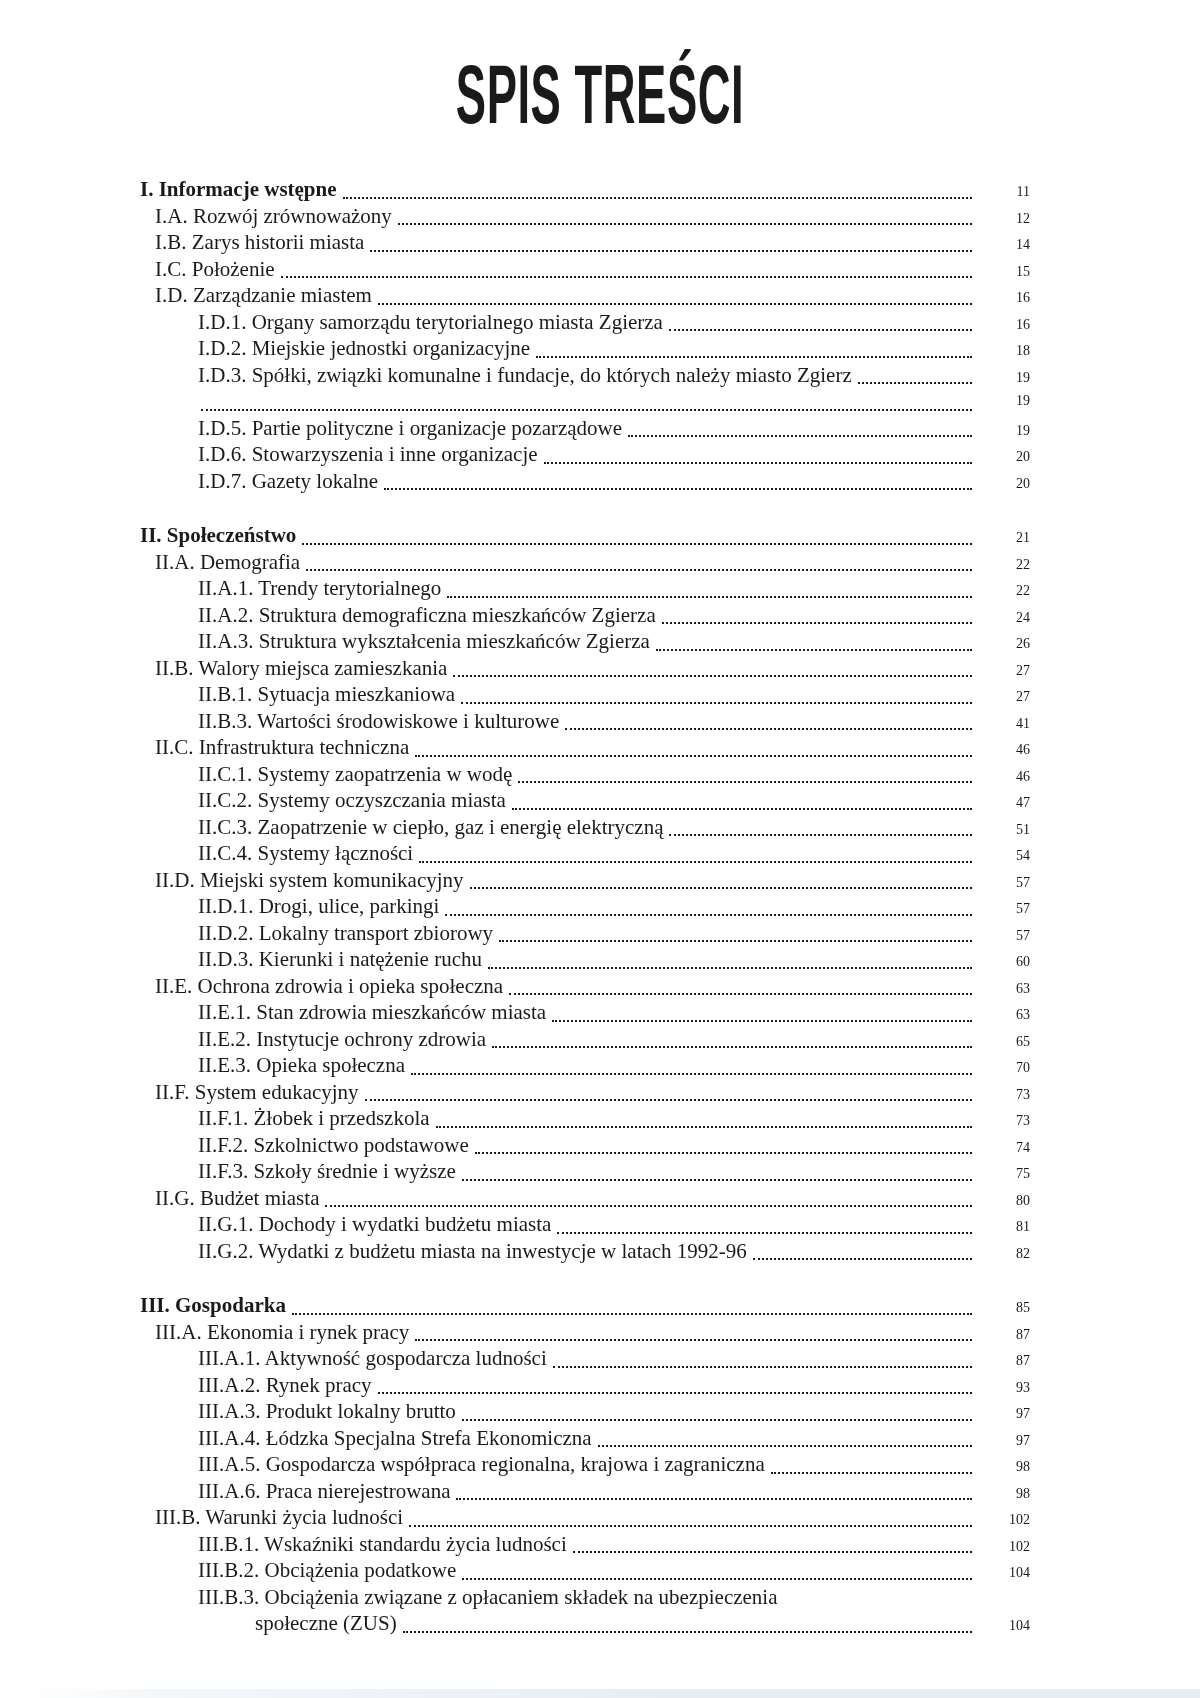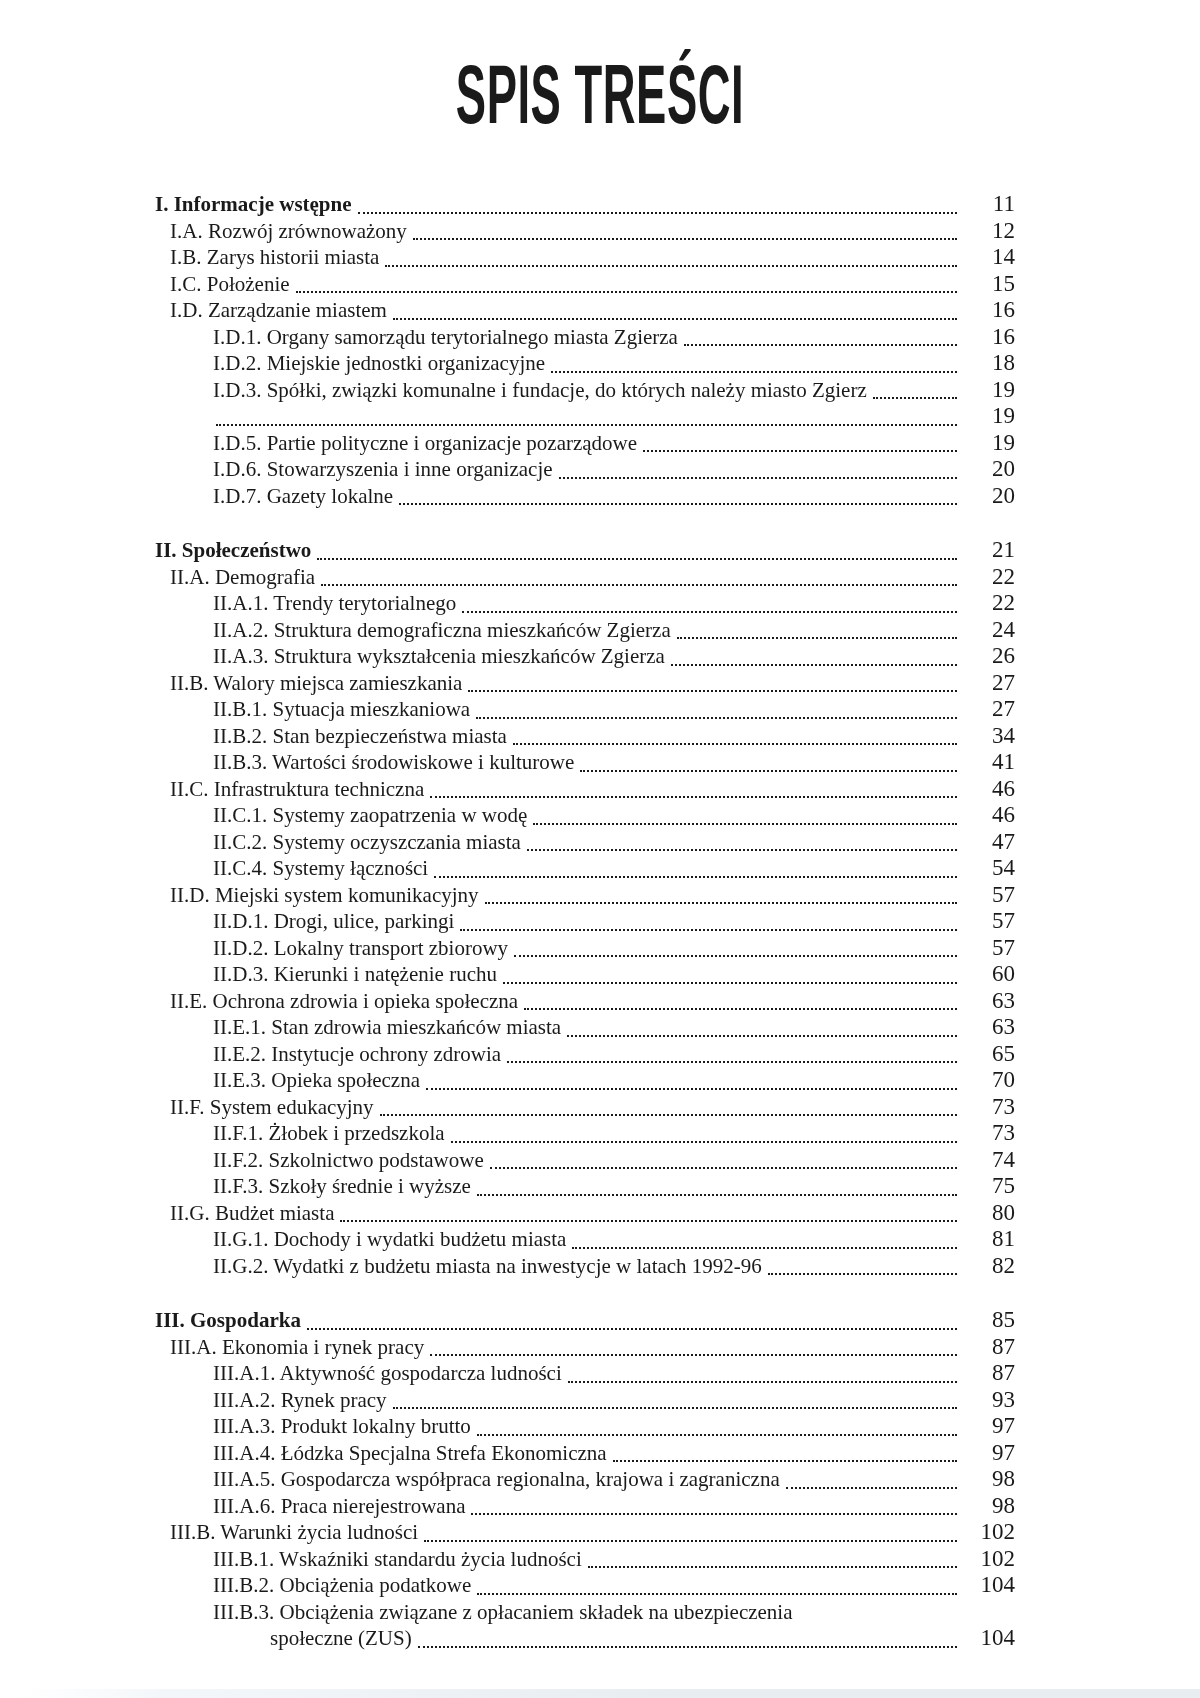--- a/index.html
+++ b/index.html
@@ -33,7 +33,7 @@
     position:absolute;
     left:140px;top:176px;width:890px;
   }
-  .toc-section{margin:15px;}
+  .toc-section{margin:0;}
   .toc-section + .toc-section{margin-top:28px;}
   .row{
     display:flex;

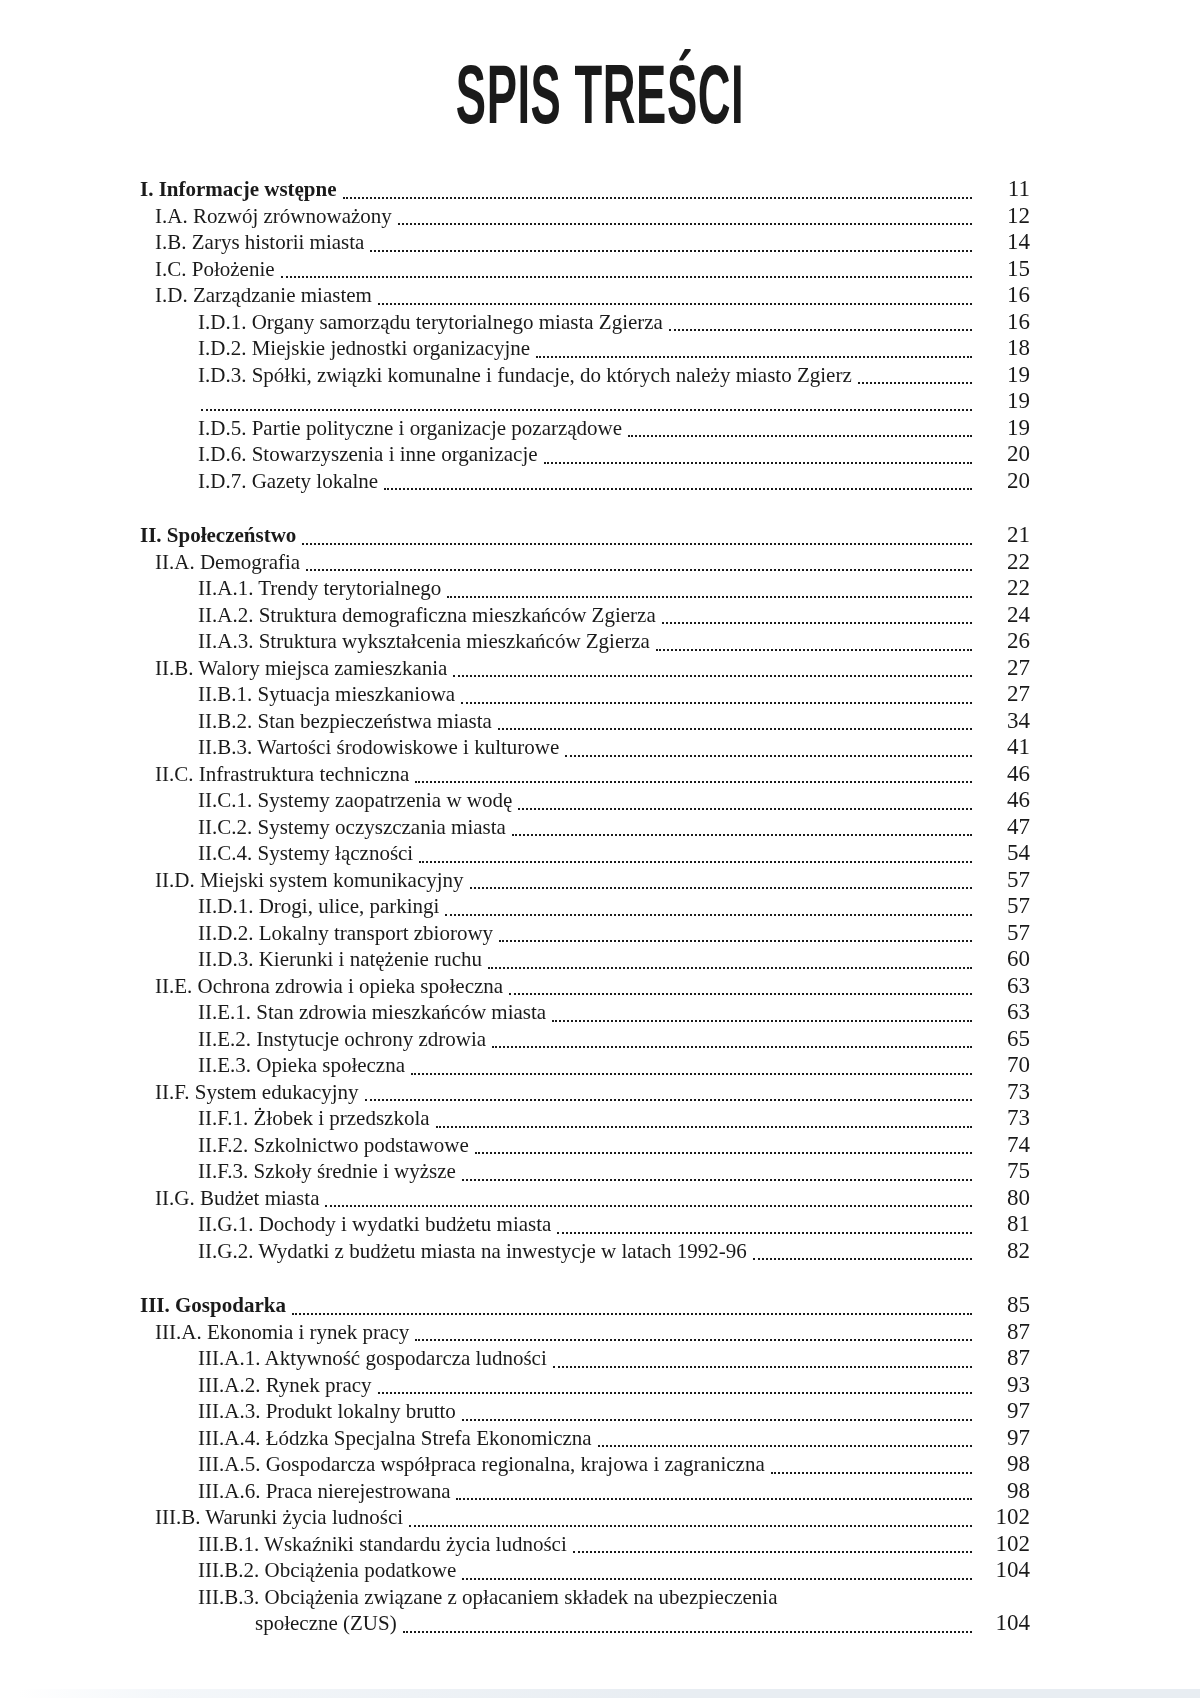--- a/index.html
+++ b/index.html
@@ -62,7 +62,7 @@
     width:48px;
     flex:0 0 48px;
     text-align:right;
-    font-size:23px;
+    font-size:14px;
   }
   .edge-shadow{
     position:absolute;

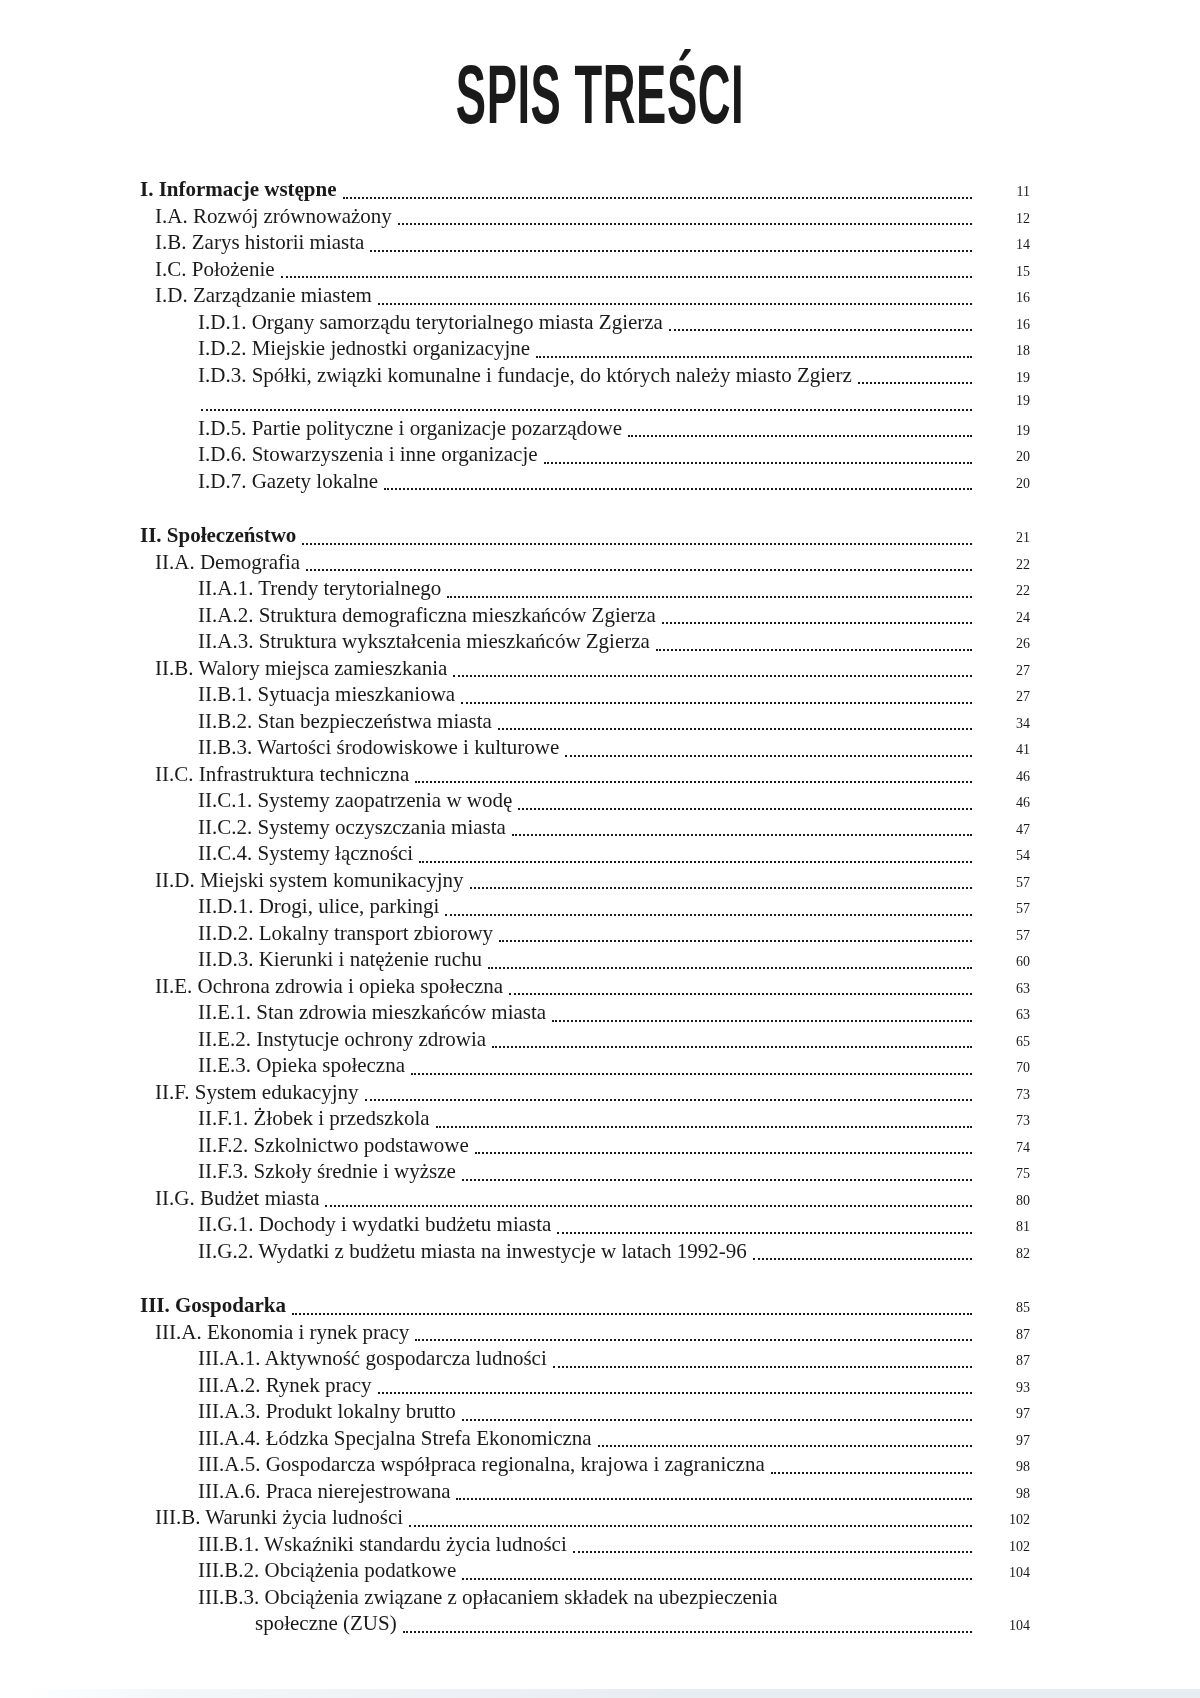--- a/index.html
+++ b/index.html
@@ -176,11 +176,6 @@
     <span class="pagenum">27</span>
   </div>
         <div class="row lvl3">
-    <span class="label">II.B.2. Stan bezpieczeństwa miasta</span>
-    <span class="leader"></span>
-    <span class="pagenum">34</span>
-  </div>
-        <div class="row lvl3">
     <span class="label">II.B.3. Wartości środowiskowe i kulturowe</span>
     <span class="leader"></span>
     <span class="pagenum">41</span>

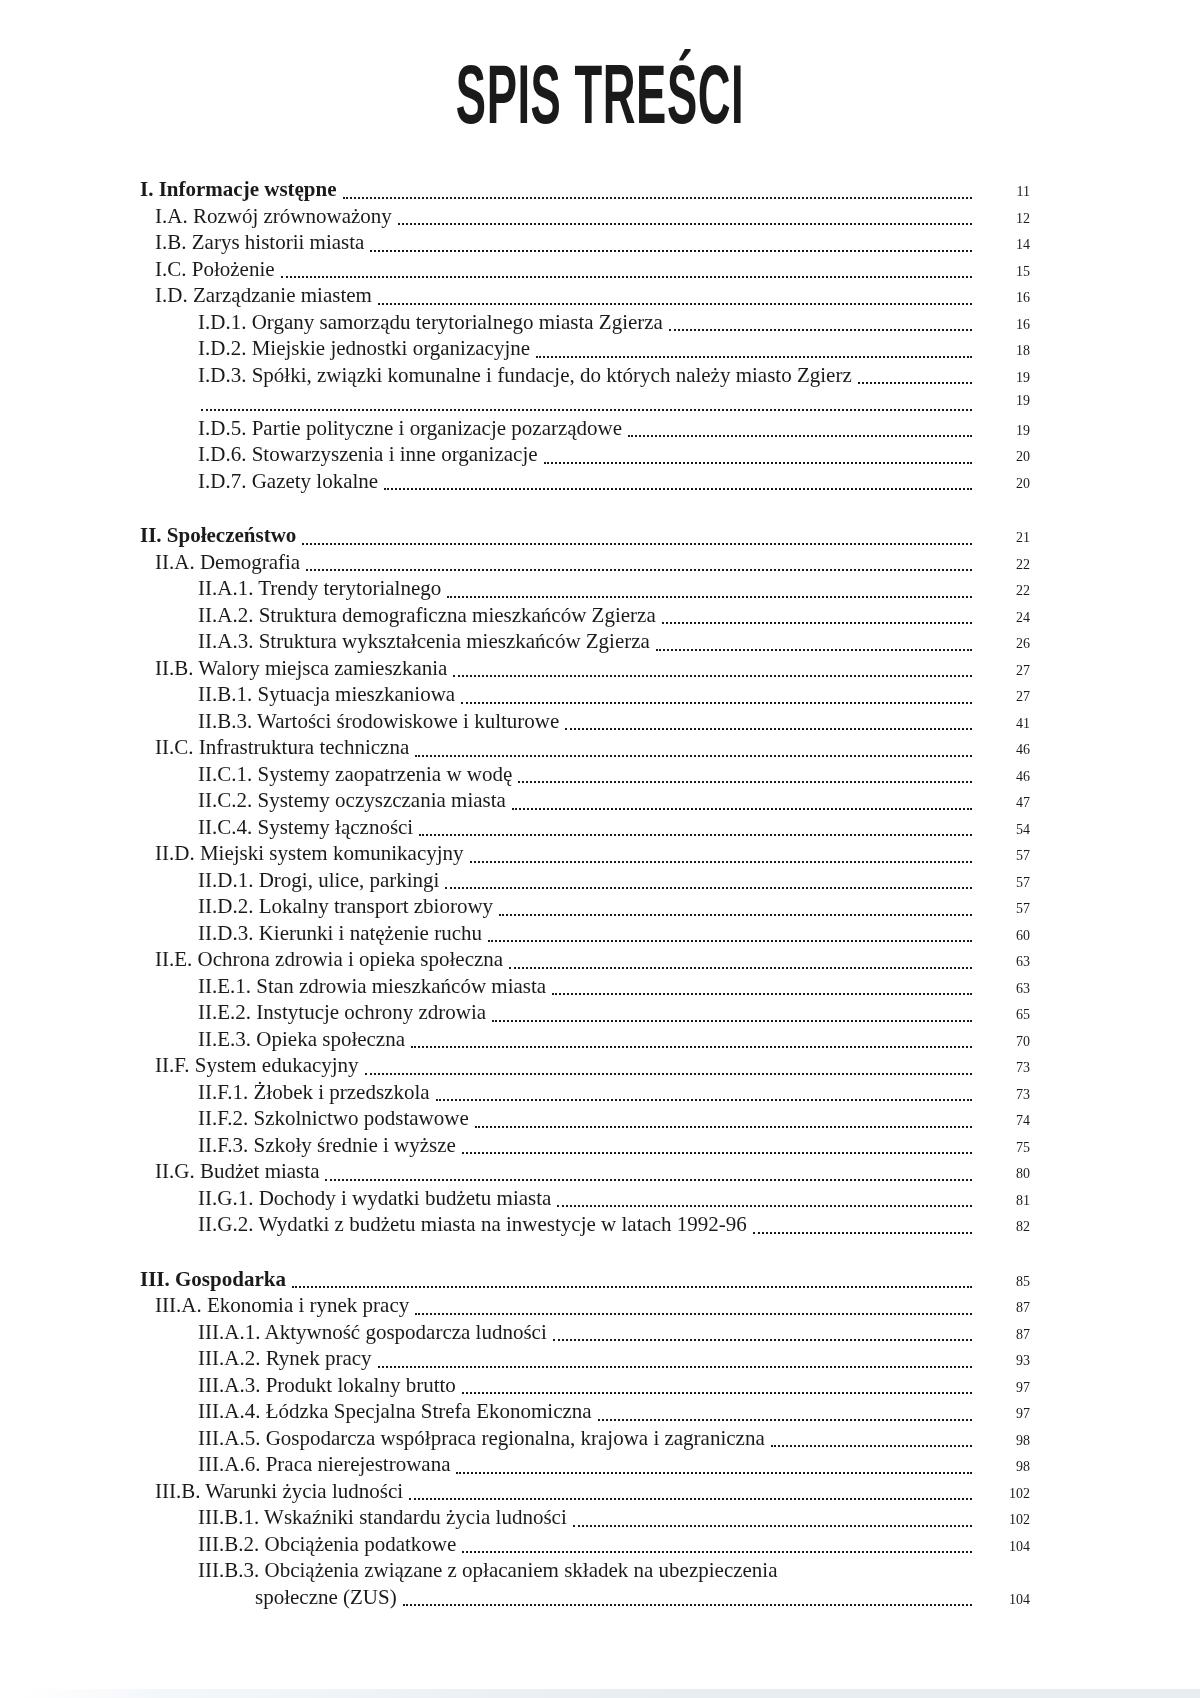--- a/index.html
+++ b/index.html
@@ -196,6 +196,11 @@
     <span class="pagenum">47</span>
   </div>
         <div class="row lvl3">
+    <span class="label">II.C.3. Zaopatrzenie w ciepło, gaz i energię elektryczną</span>
+    <span class="leader"></span>
+    <span class="pagenum">51</span>
+  </div>
+        <div class="row lvl3">
     <span class="label">II.C.4. Systemy łączności</span>
     <span class="leader"></span>
     <span class="pagenum">54</span>

